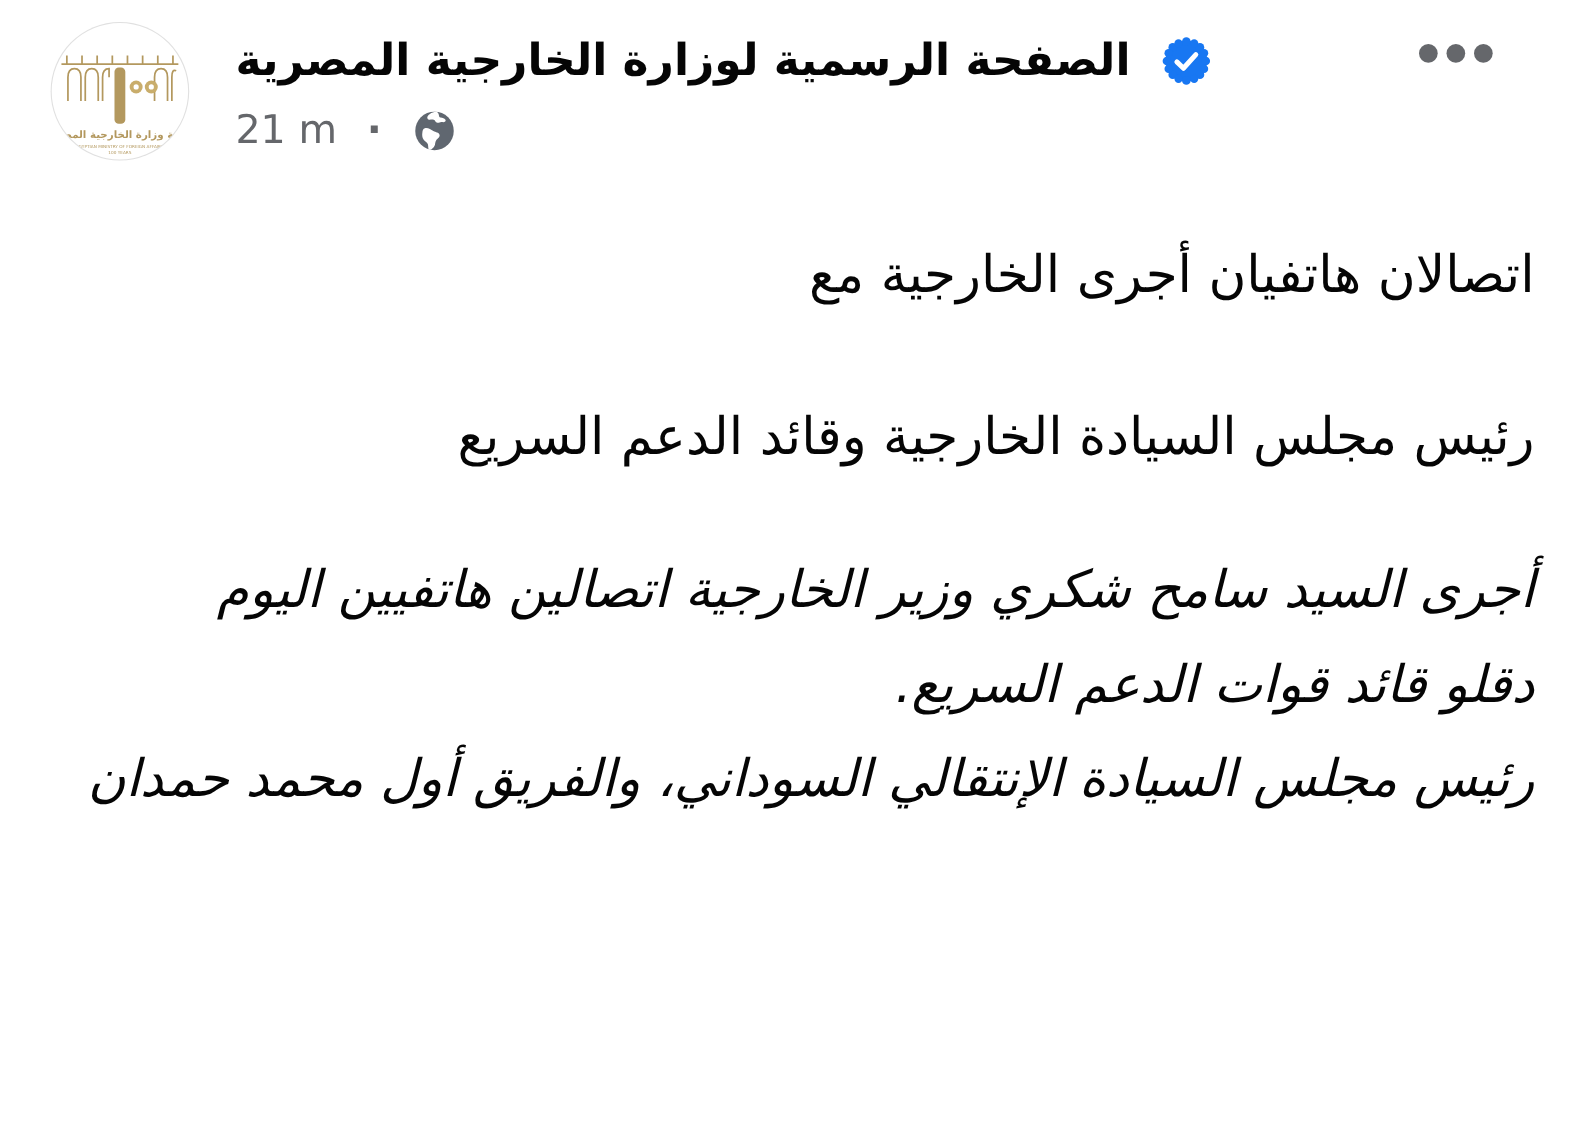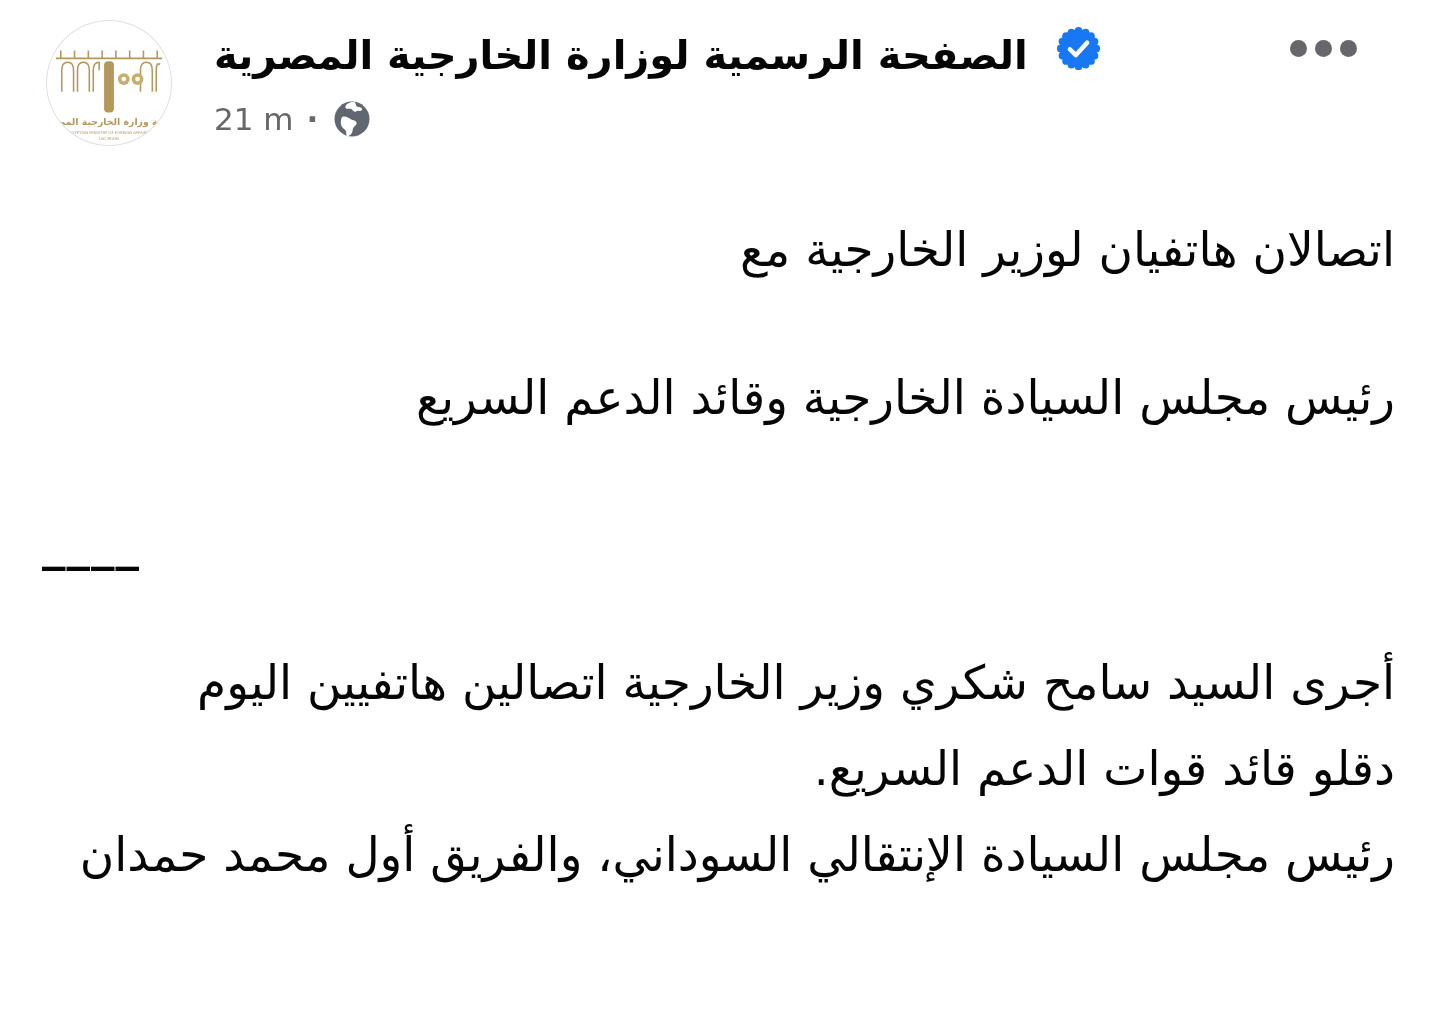--- a/index.html
+++ b/index.html
@@ -29,7 +29,7 @@
     cursor:pointer;
   }
   .header-info { margin-left:42px; padding-top:6px; }
-  .name-row { display:flex; gap:28px; }
+  .name-row { display:flex; align-items:center; gap:28px; }
   .page-name {
     font-size:40px; line-height:58px;
     font-weight:bold; color:#050505;

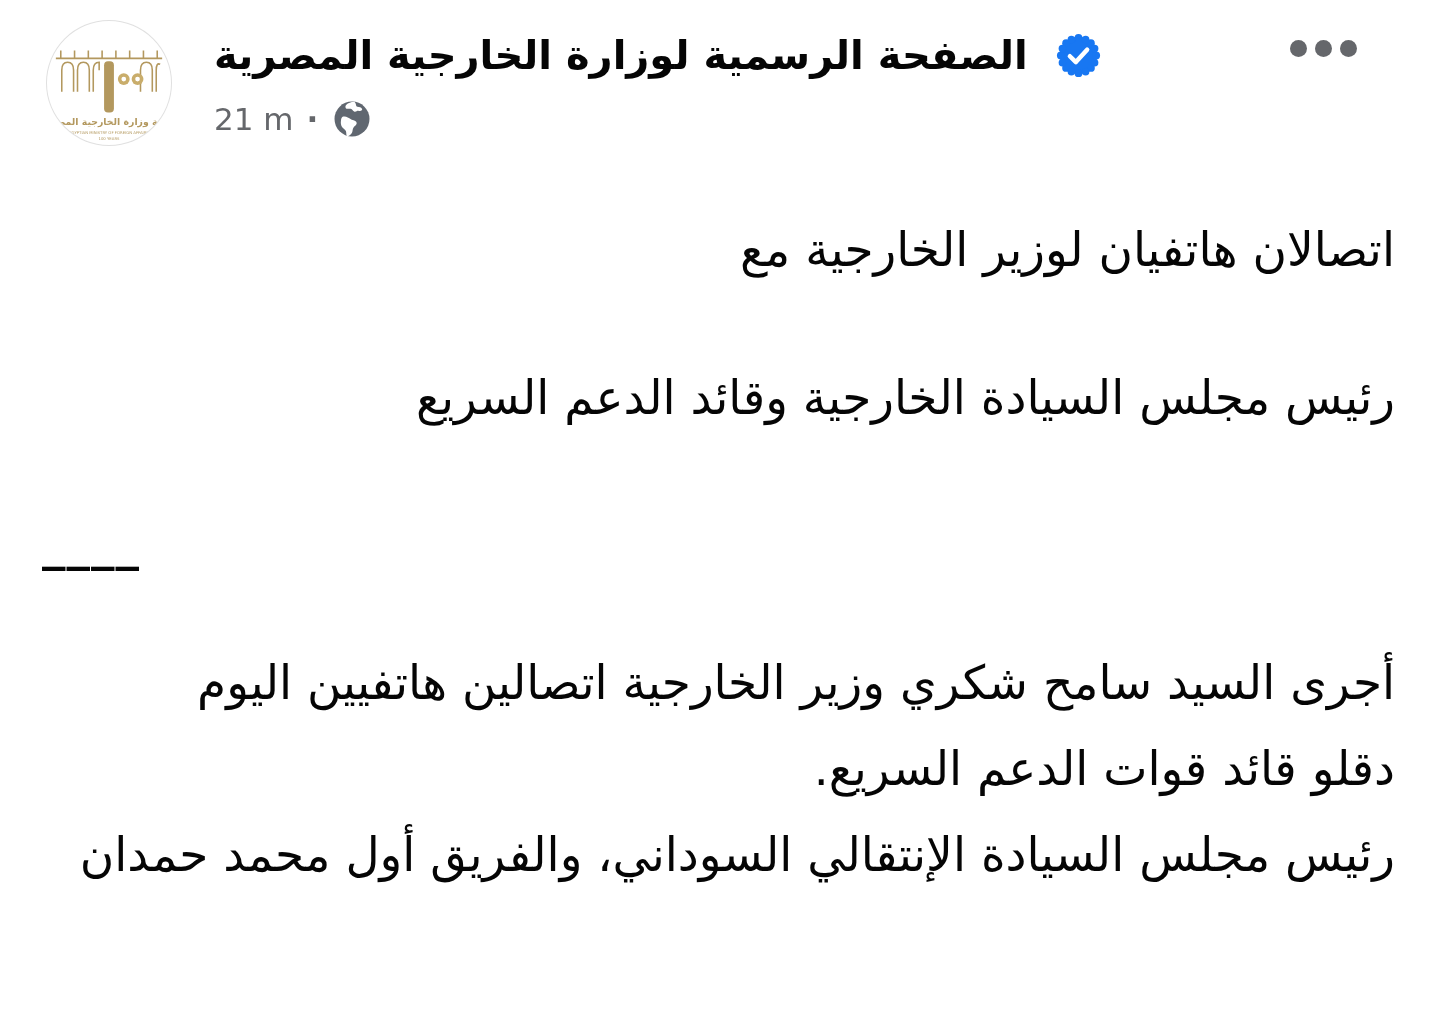--- a/index.html
+++ b/index.html
@@ -38,9 +38,9 @@
   }
   .verified-badge { width:45px; height:45px; flex:0 0 auto; }
   .meta-row {
-    display:flex; align-items:center; gap:13px;
+    display:flex; align-items:center; gap:27px;
     margin-top:14px;
-    font-size:31px; line-height:42px;
+    font-size:36px; line-height:42px;
     color:#65676B;
   }
   .timestamp { cursor:pointer; }

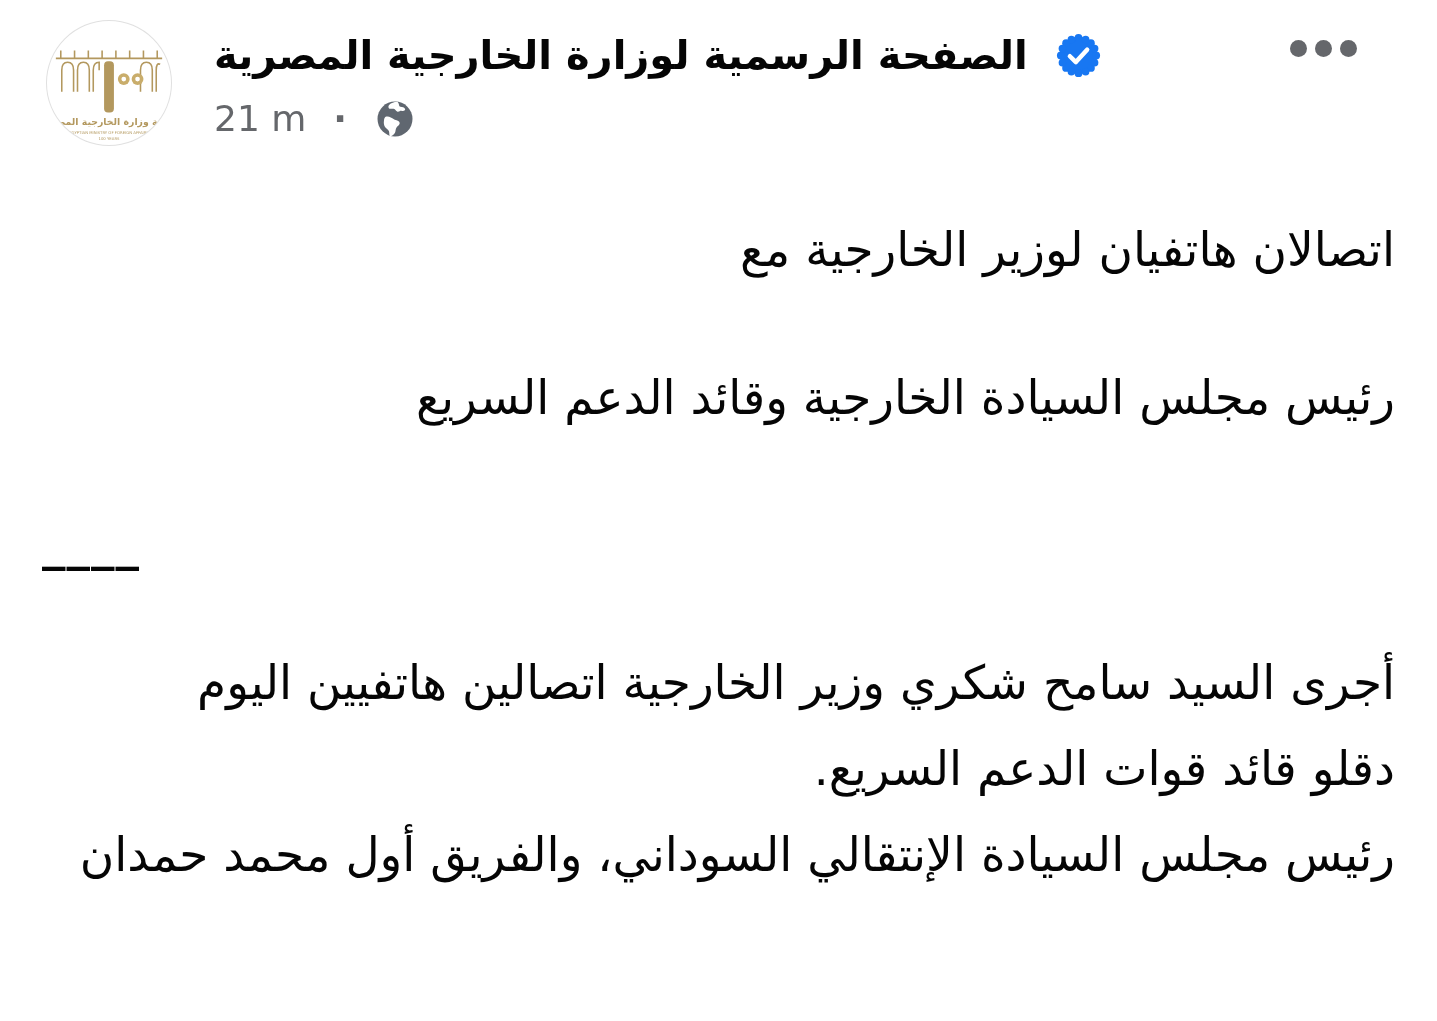--- a/index.html
+++ b/index.html
@@ -161,7 +161,7 @@
 </div>
 
 <div class="post-body">
-  <div class="headline headline-1">اتصالان هاتفيان لوزير الخارجية مع</div>
+  <div class="headline headline-1">اتصالان هاتفيان أجرى الخارجية مع</div>
   <div class="headline headline-2">رئيس مجلس السيادة الخارجية وقائد الدعم السريع</div>
   <div class="separator-line">____</div>
   <div class="body-par">

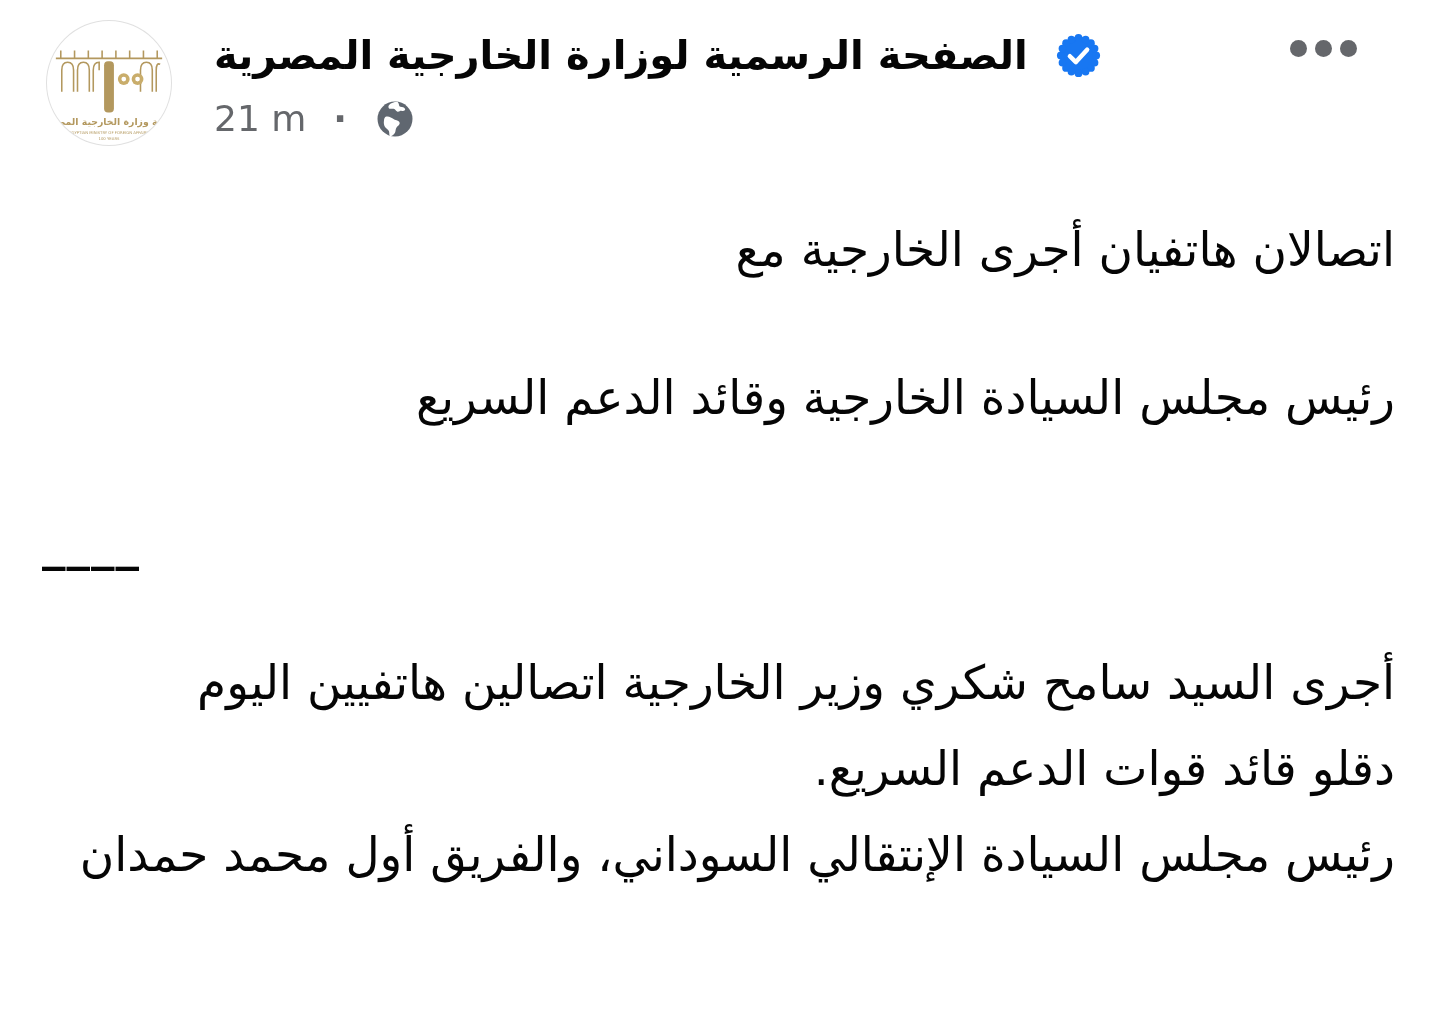--- a/index.html
+++ b/index.html
@@ -163,7 +163,6 @@
 <div class="post-body">
   <div class="headline headline-1">اتصالان هاتفيان أجرى الخارجية مع</div>
   <div class="headline headline-2">رئيس مجلس السيادة الخارجية وقائد الدعم السريع</div>
-  <div class="separator-line">____</div>
   <div class="body-par">
     <div class="body-line">أجرى السيد سامح شكري وزير الخارجية اتصالين هاتفيين اليوم</div>
     <div class="body-line">دقلو قائد قوات الدعم السريع.</div>

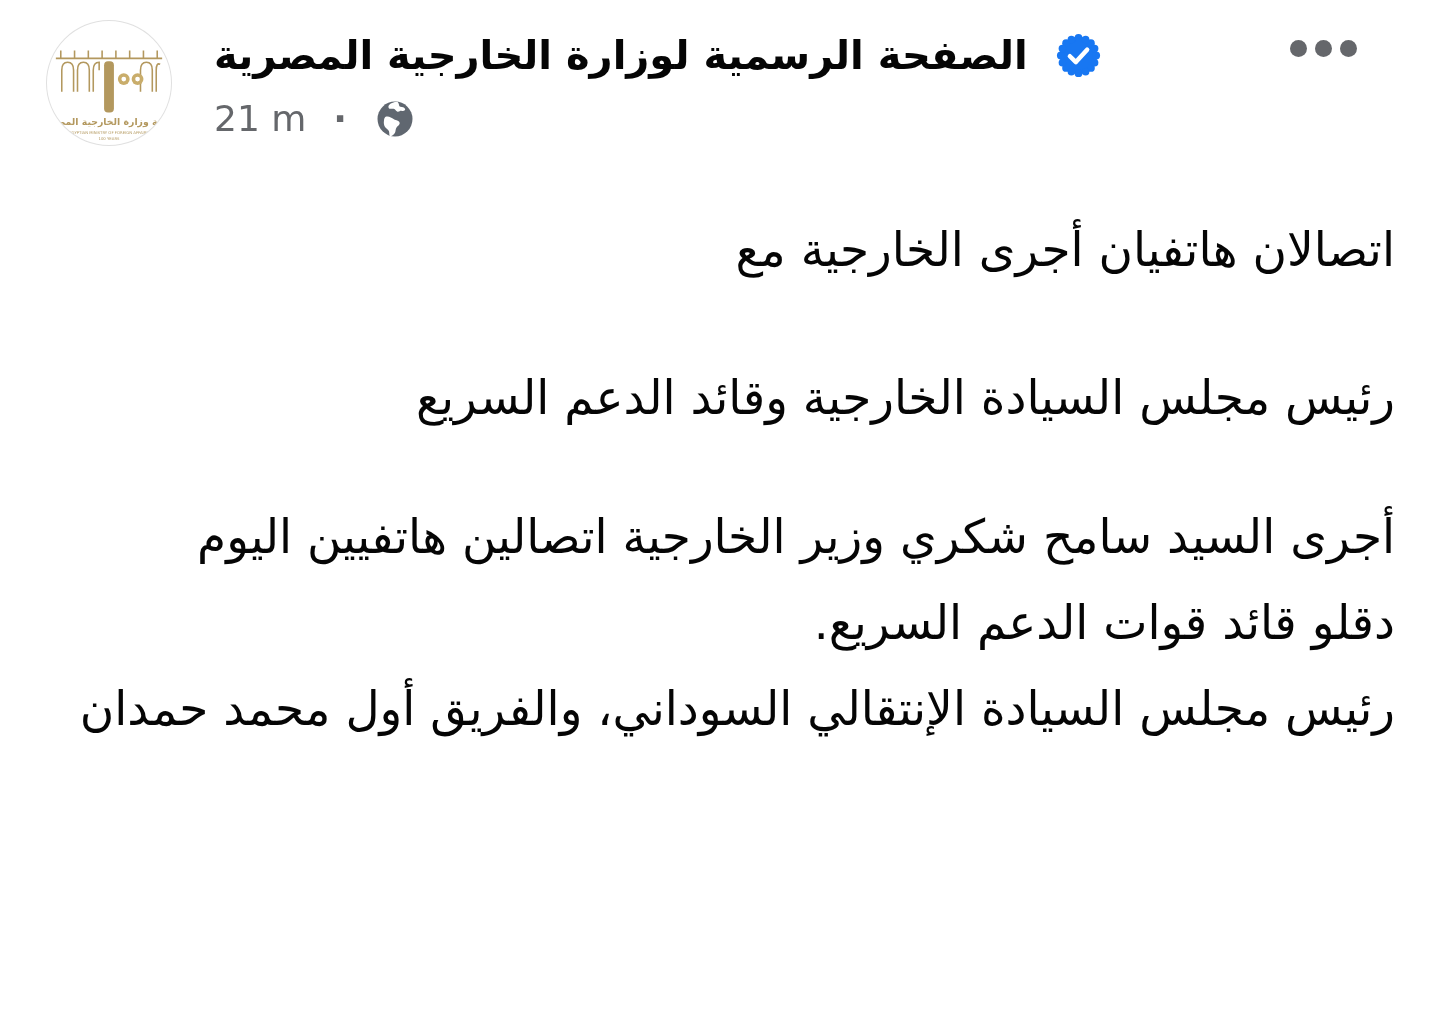--- a/index.html
+++ b/index.html
@@ -68,7 +68,7 @@
     letter-spacing:1px;
   }
   .body-par { margin-top:50px; }
-  .body-line { font-size:47px; line-height:86px; }
+  .body-line { font-size:47px; line-height:86px;font-style:italic; }
 </style>
 </head>
 <body>

